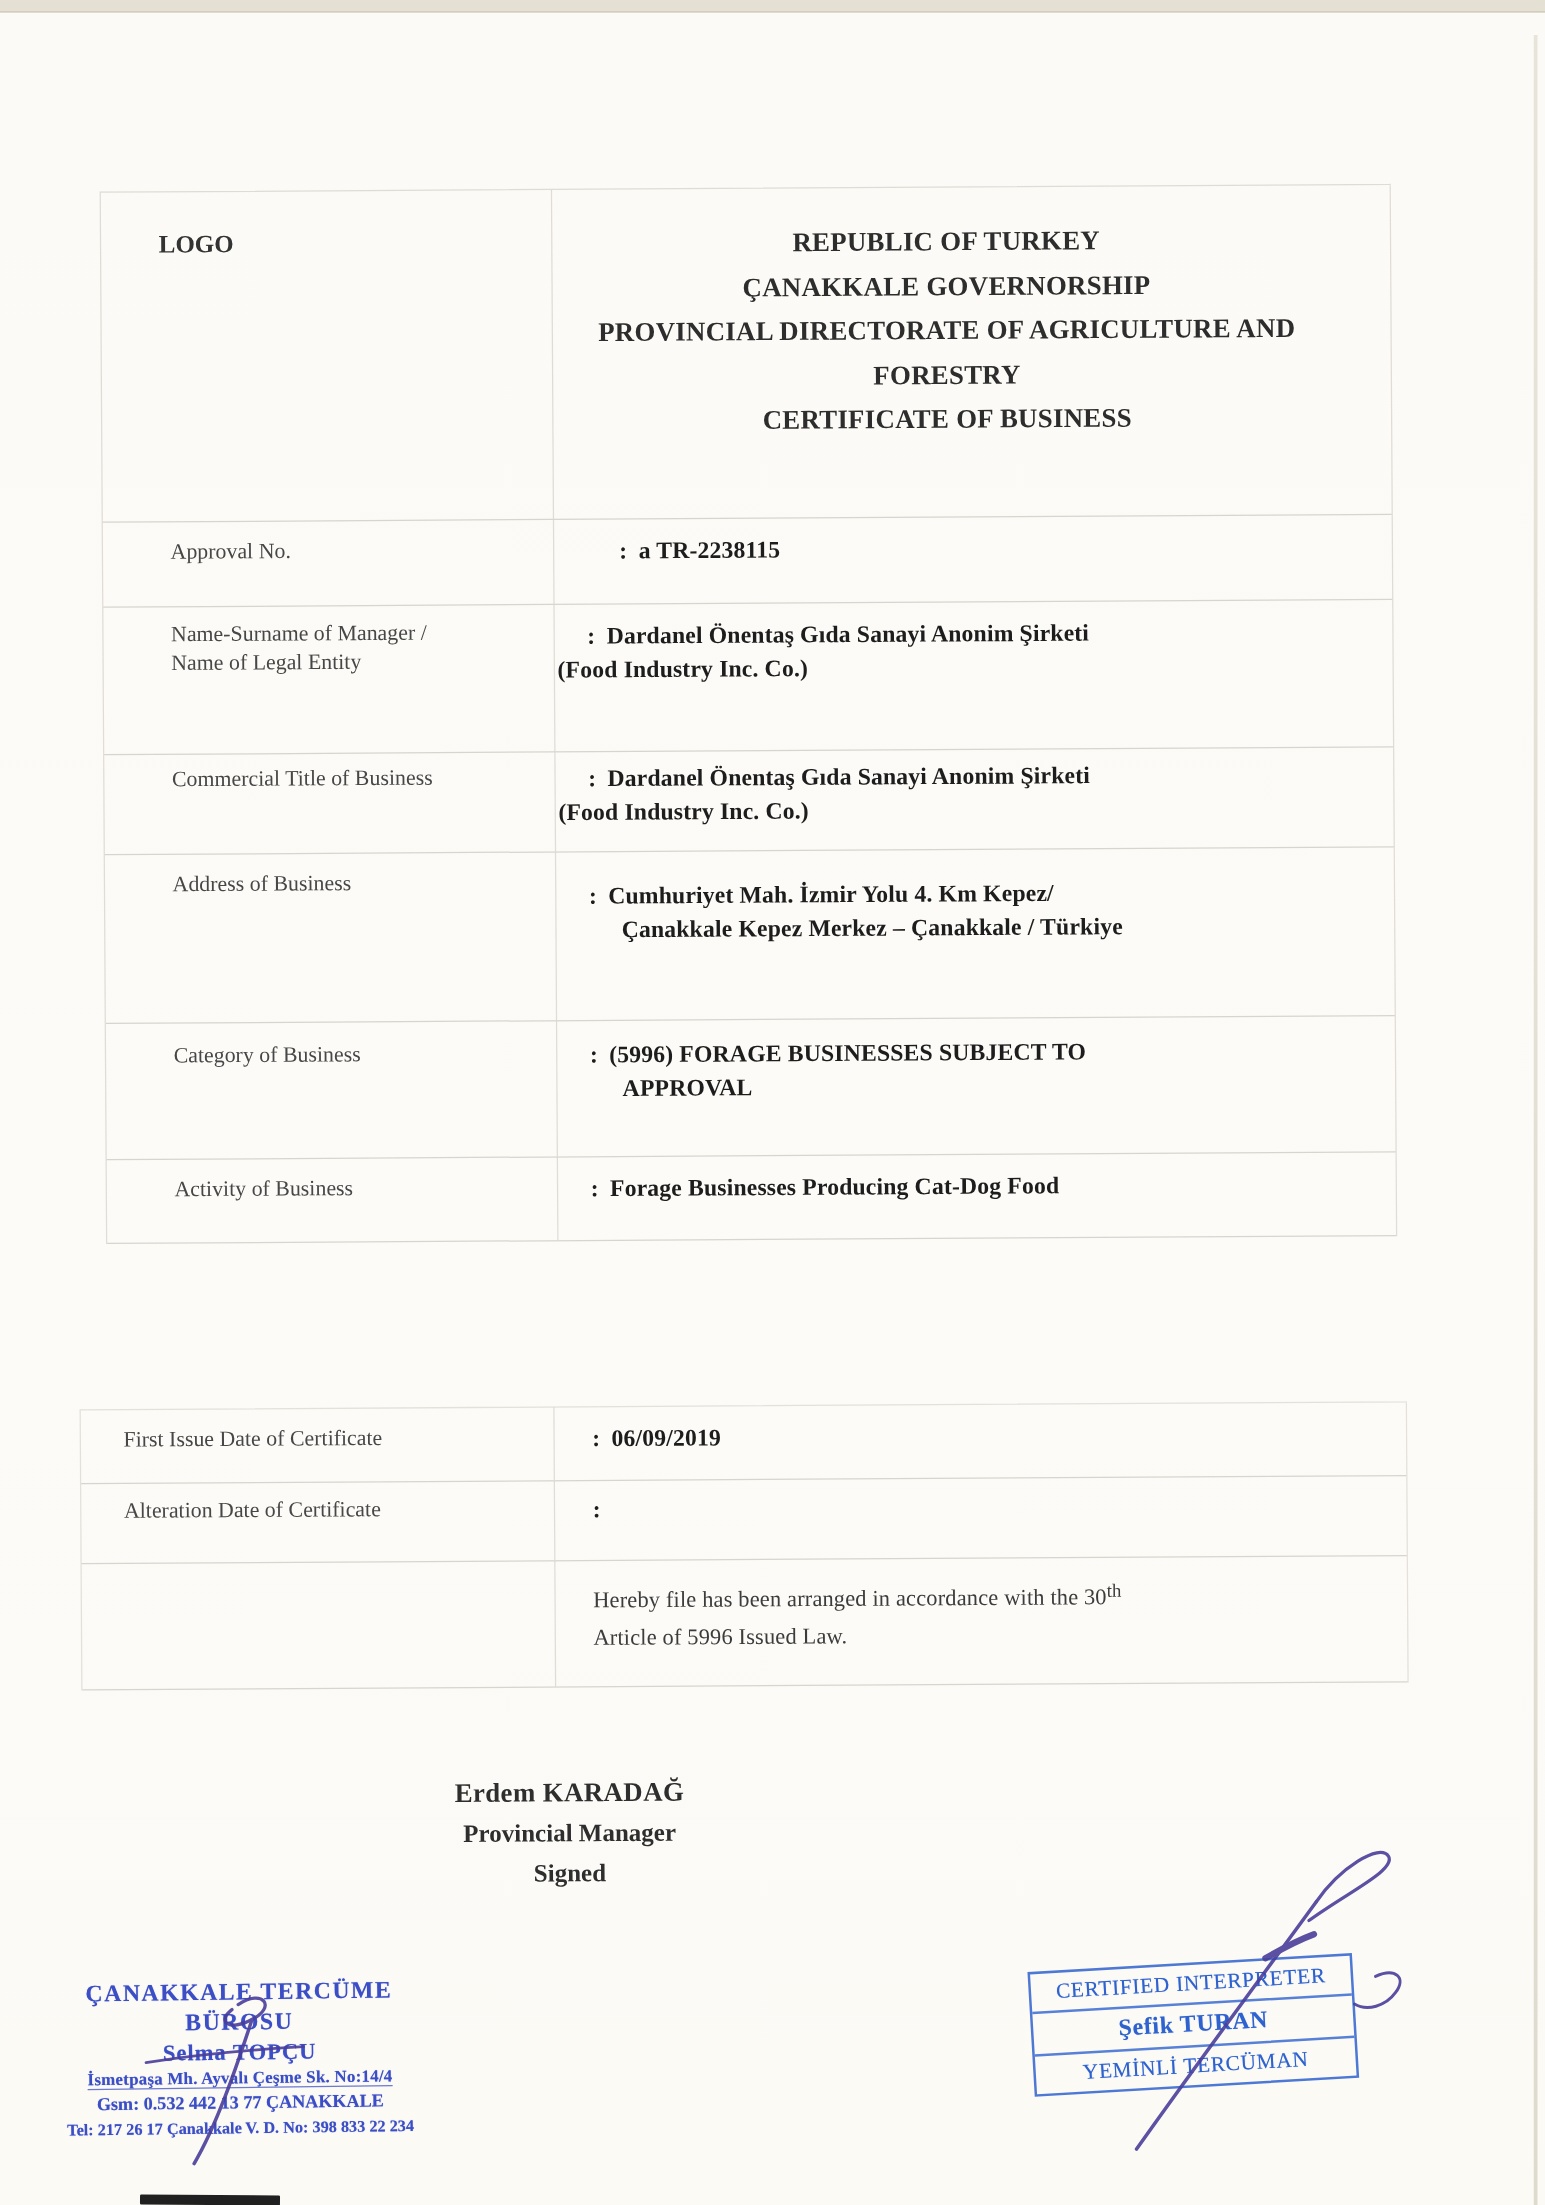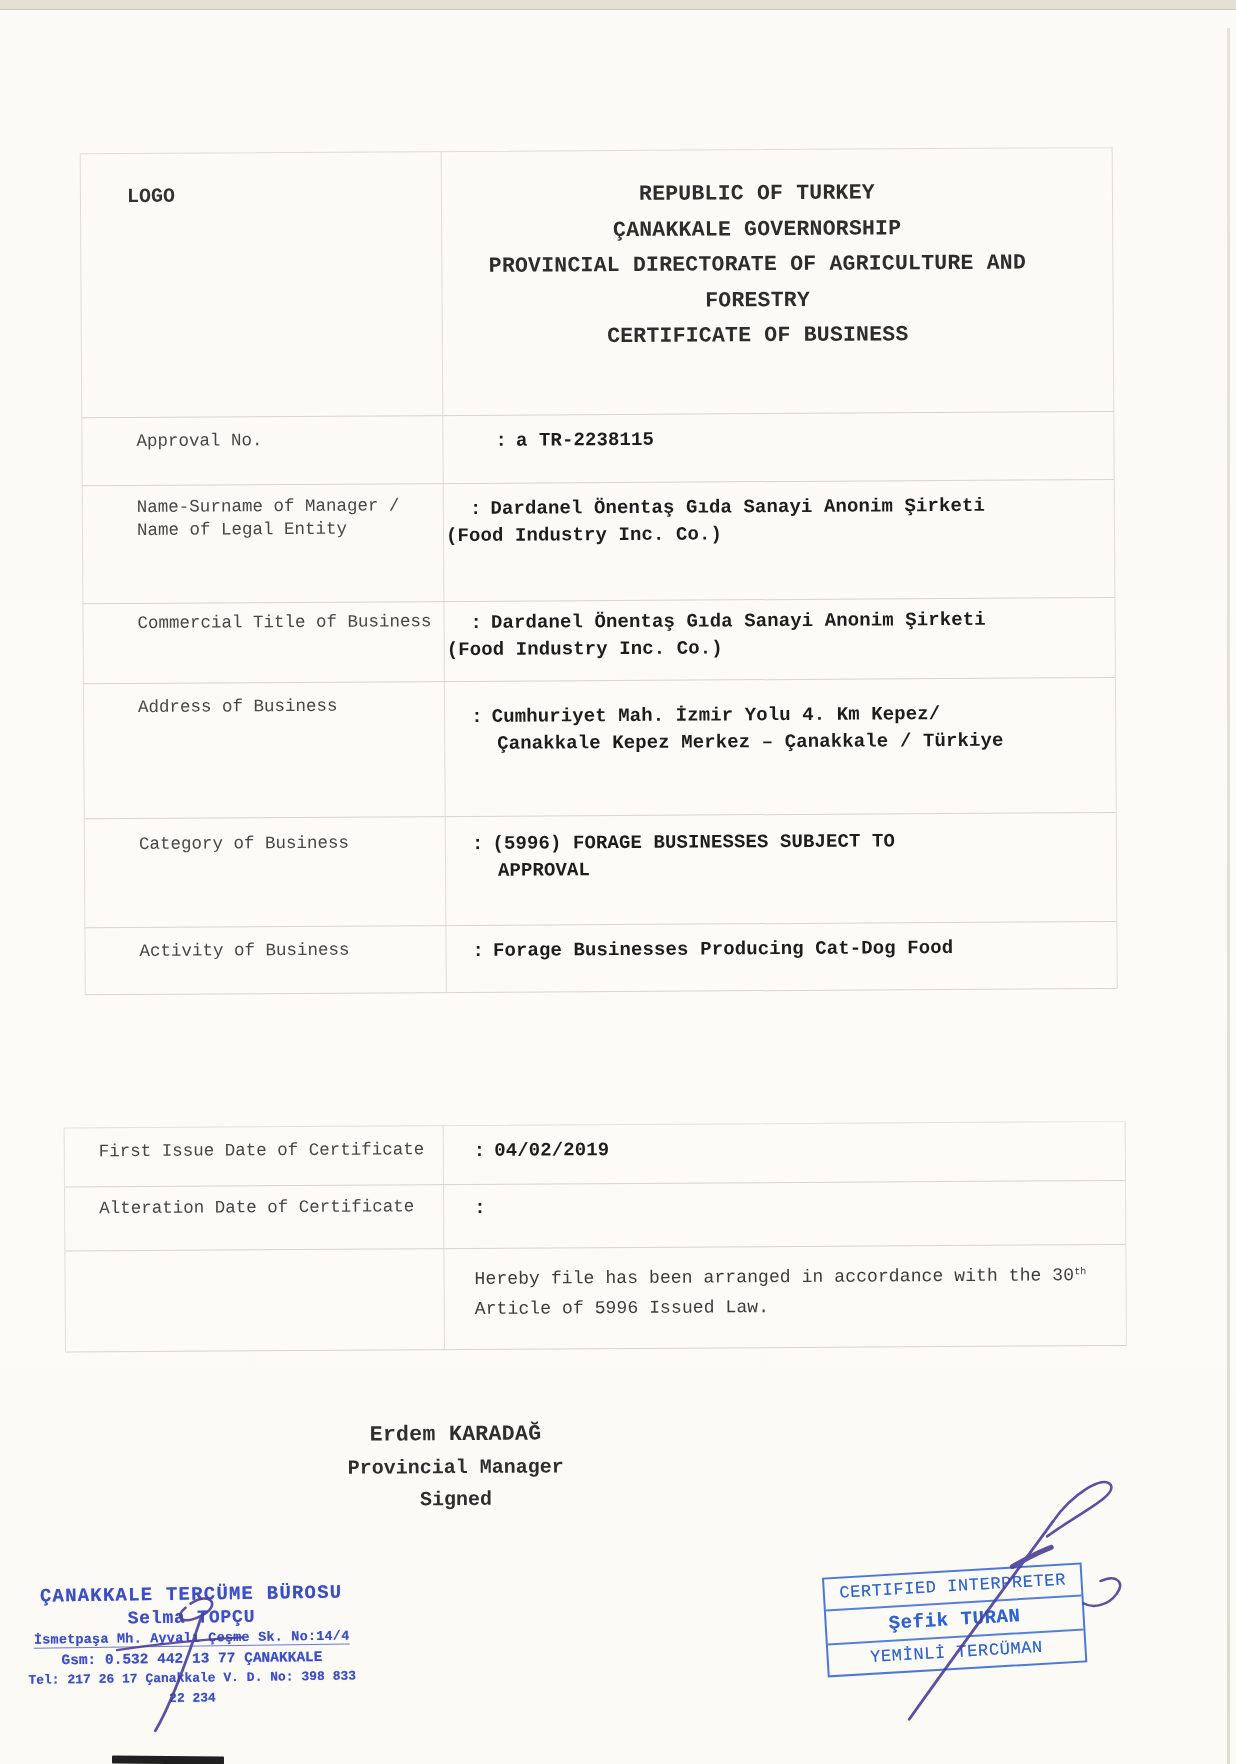--- a/index.html
+++ b/index.html
@@ -6,7 +6,7 @@
   .page{
     position:relative; width:1236px; height:1764px; overflow:hidden;
     background:linear-gradient(180deg,#fbfaf6 0%,#fcfbf8 60%,#fbfaf5 100%);
-    font-family:Liberation Mono, monospace; color:#2b2b2b;
+    font-family:Liberation Serif, serif; color:#2b2b2b;
   }
   
   .scan-top-band{position:absolute;left:0;top:0;width:100%;height:9px;background:#e4e0d3;border-bottom:1px solid #cdc7b5;}

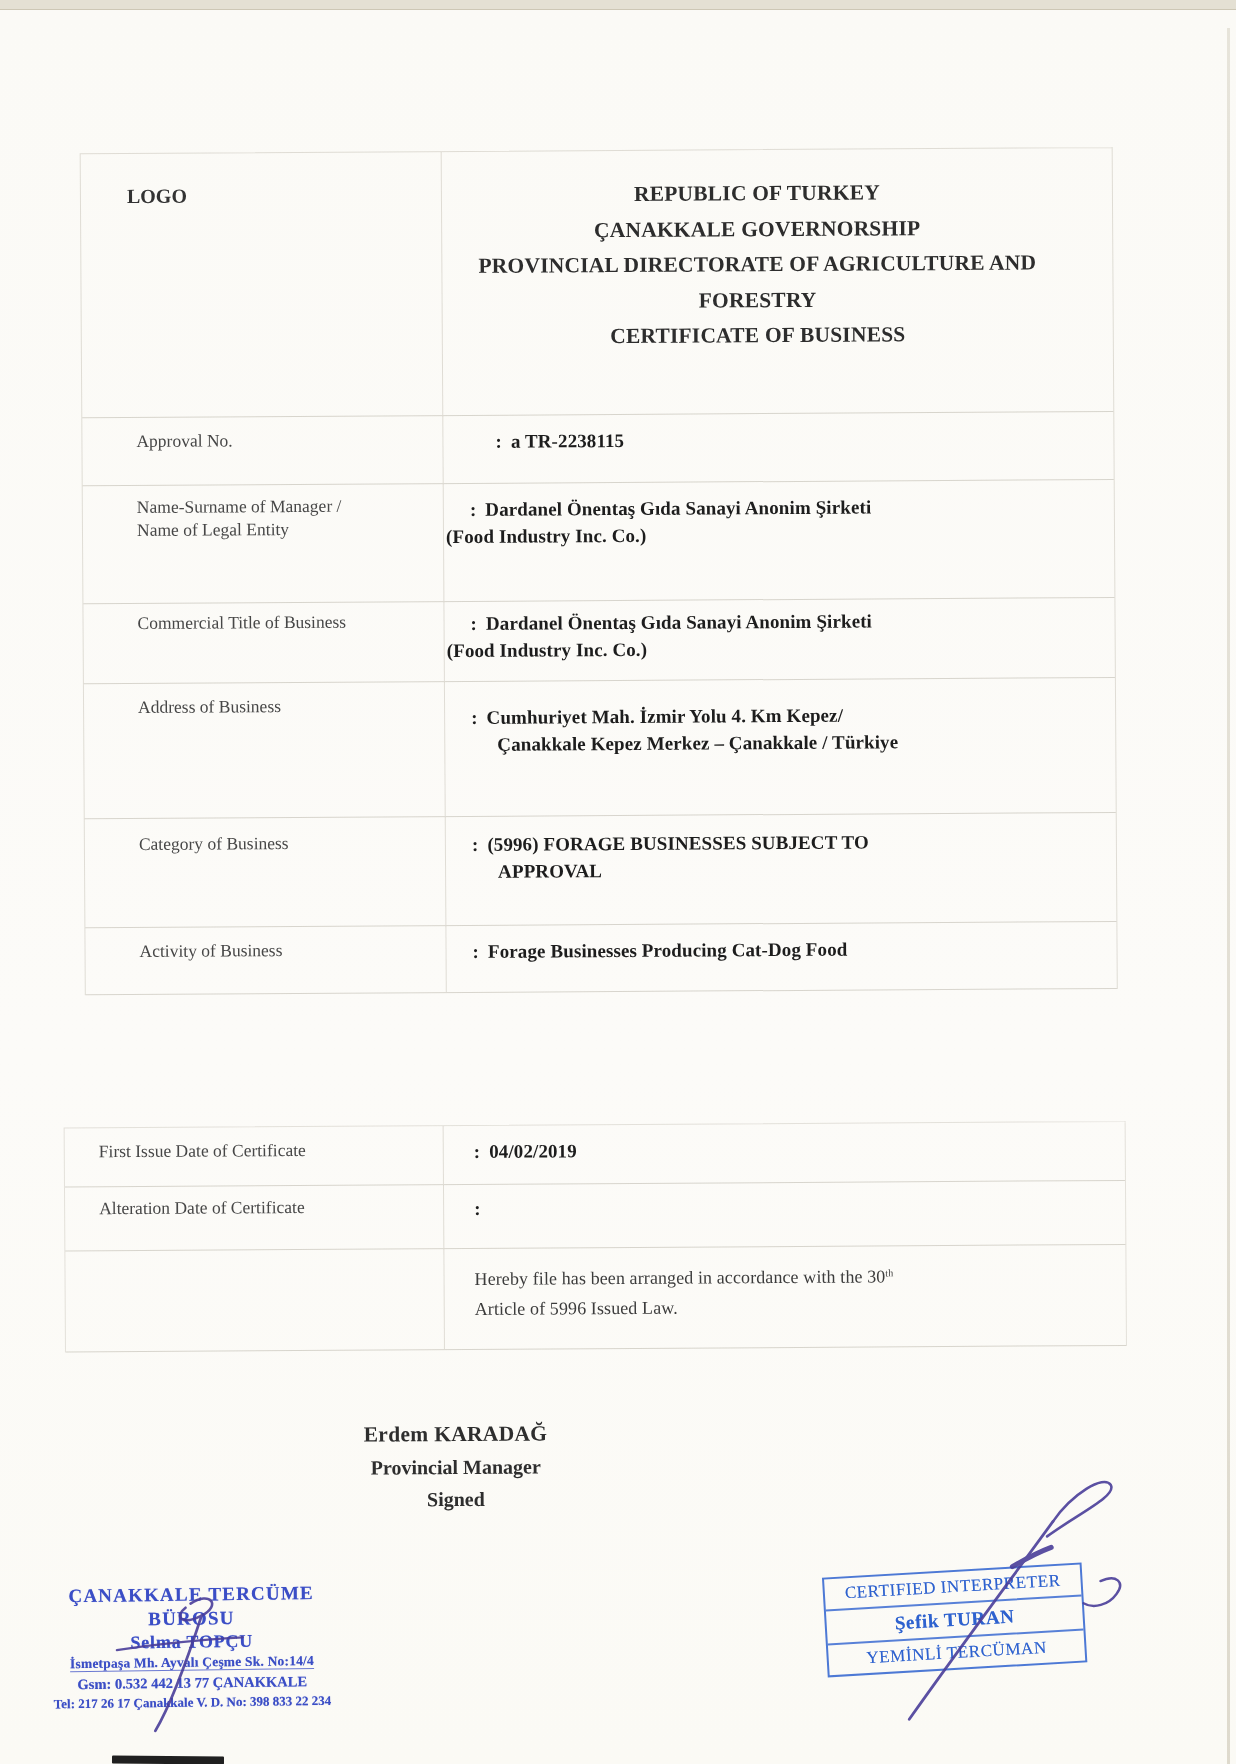--- a/index.html
+++ b/index.html
@@ -162,7 +162,7 @@
       <div class="trow d0">
         <div class="lcell">First Issue Date of Certificate</div>
         <div class="vcell">
-          <div class="vline"><span class="colon">:</span><span>04/02/2019</span></div>
+          <div class="vline"><span class="colon">:</span><span>06/09/2019</span></div>
         </div>
       </div>
       <div class="trow d1">

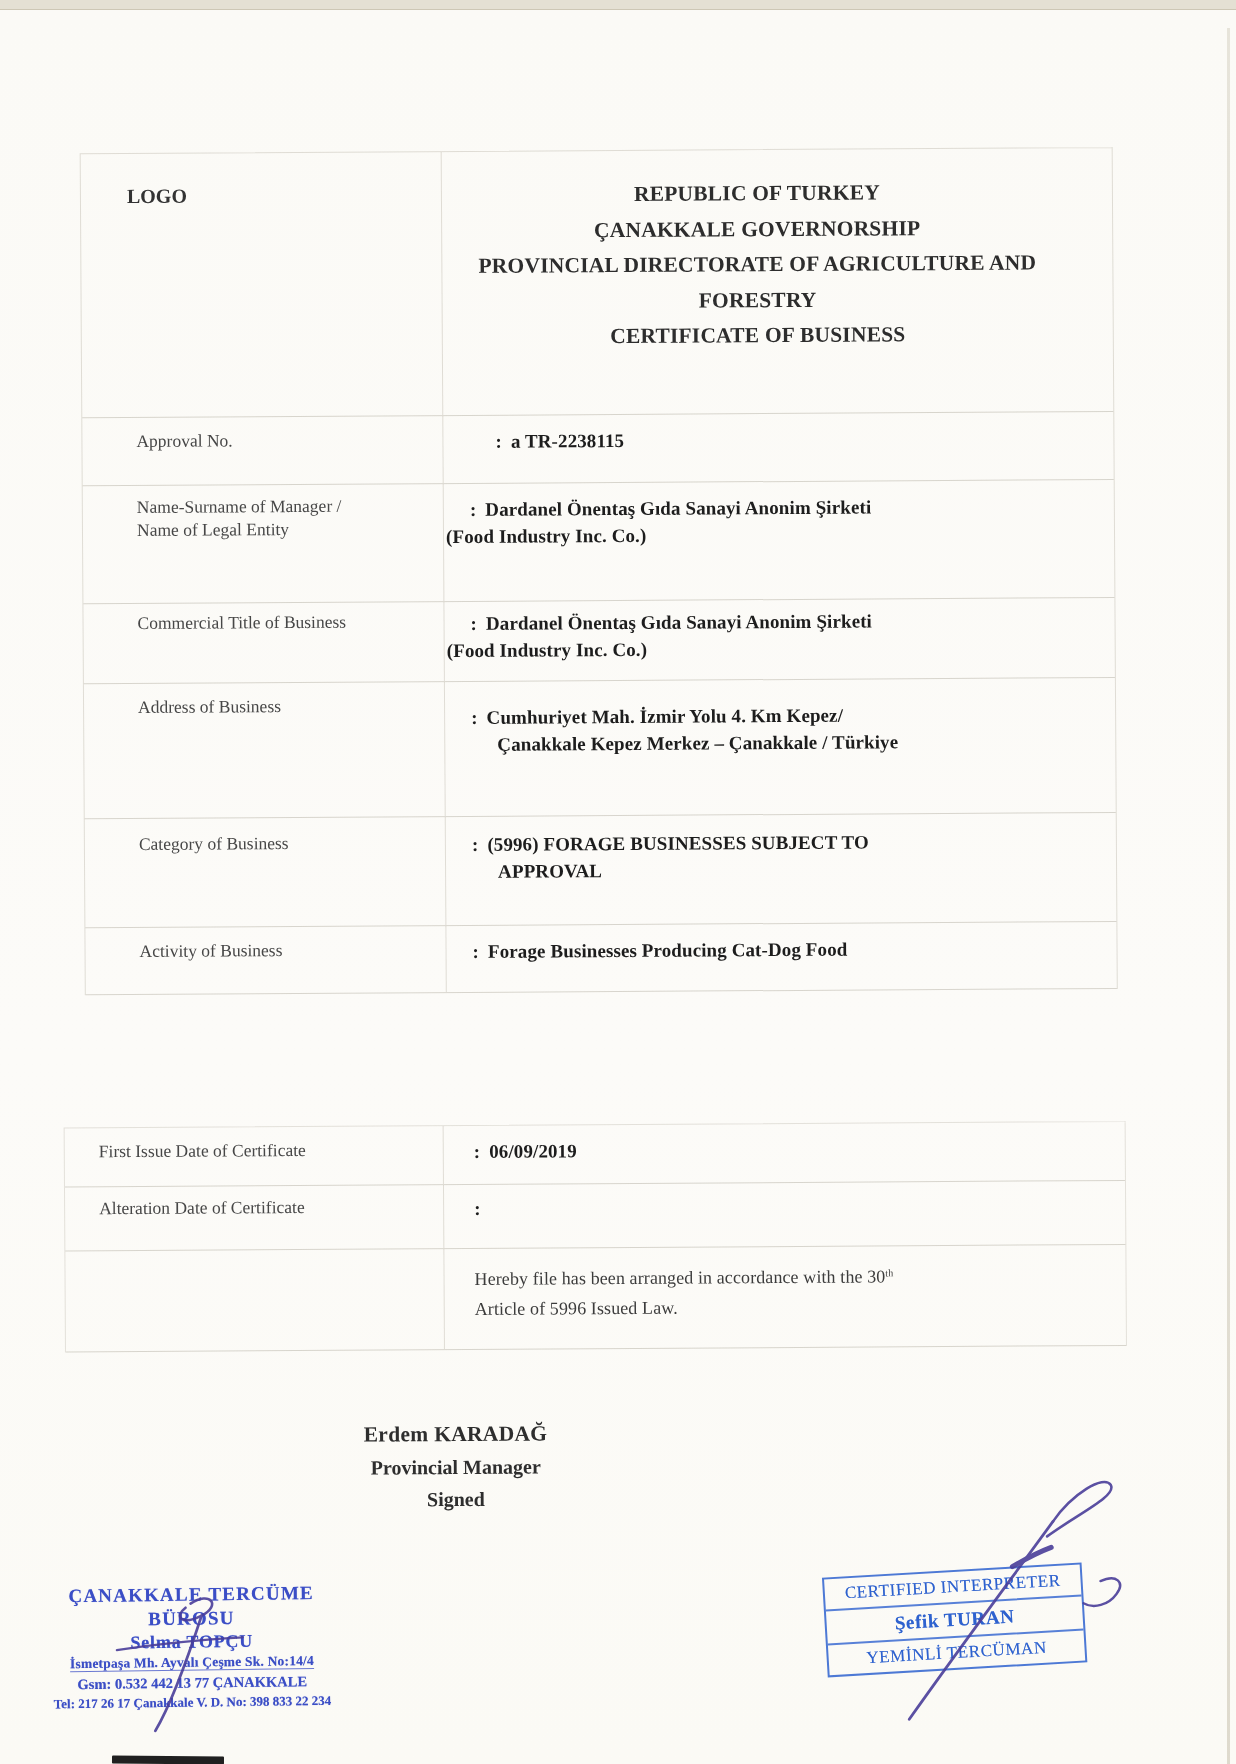--- a/index.html
+++ b/index.html
@@ -55,7 +55,7 @@
   .trow.d1{height:63px;} .trow.d1 .lcell{padding-top:10px;} .trow.d1 .vcell{padding-top:10px;}
   .trow.dnote{height:100px;}
   .note-text{font-weight:normal;font-size:18px;line-height:30px;color:#3c3c3c;letter-spacing:.1px;}
-  .note-text sup{font-size:10px;vertical-align:6px;margin-top:20px;}
+  .note-text sup{font-size:15px;vertical-align:6px;margin-top:20px;}
 
   
   .signatory{position:absolute;left:292px;top:1416px;width:320px;text-align:center;

